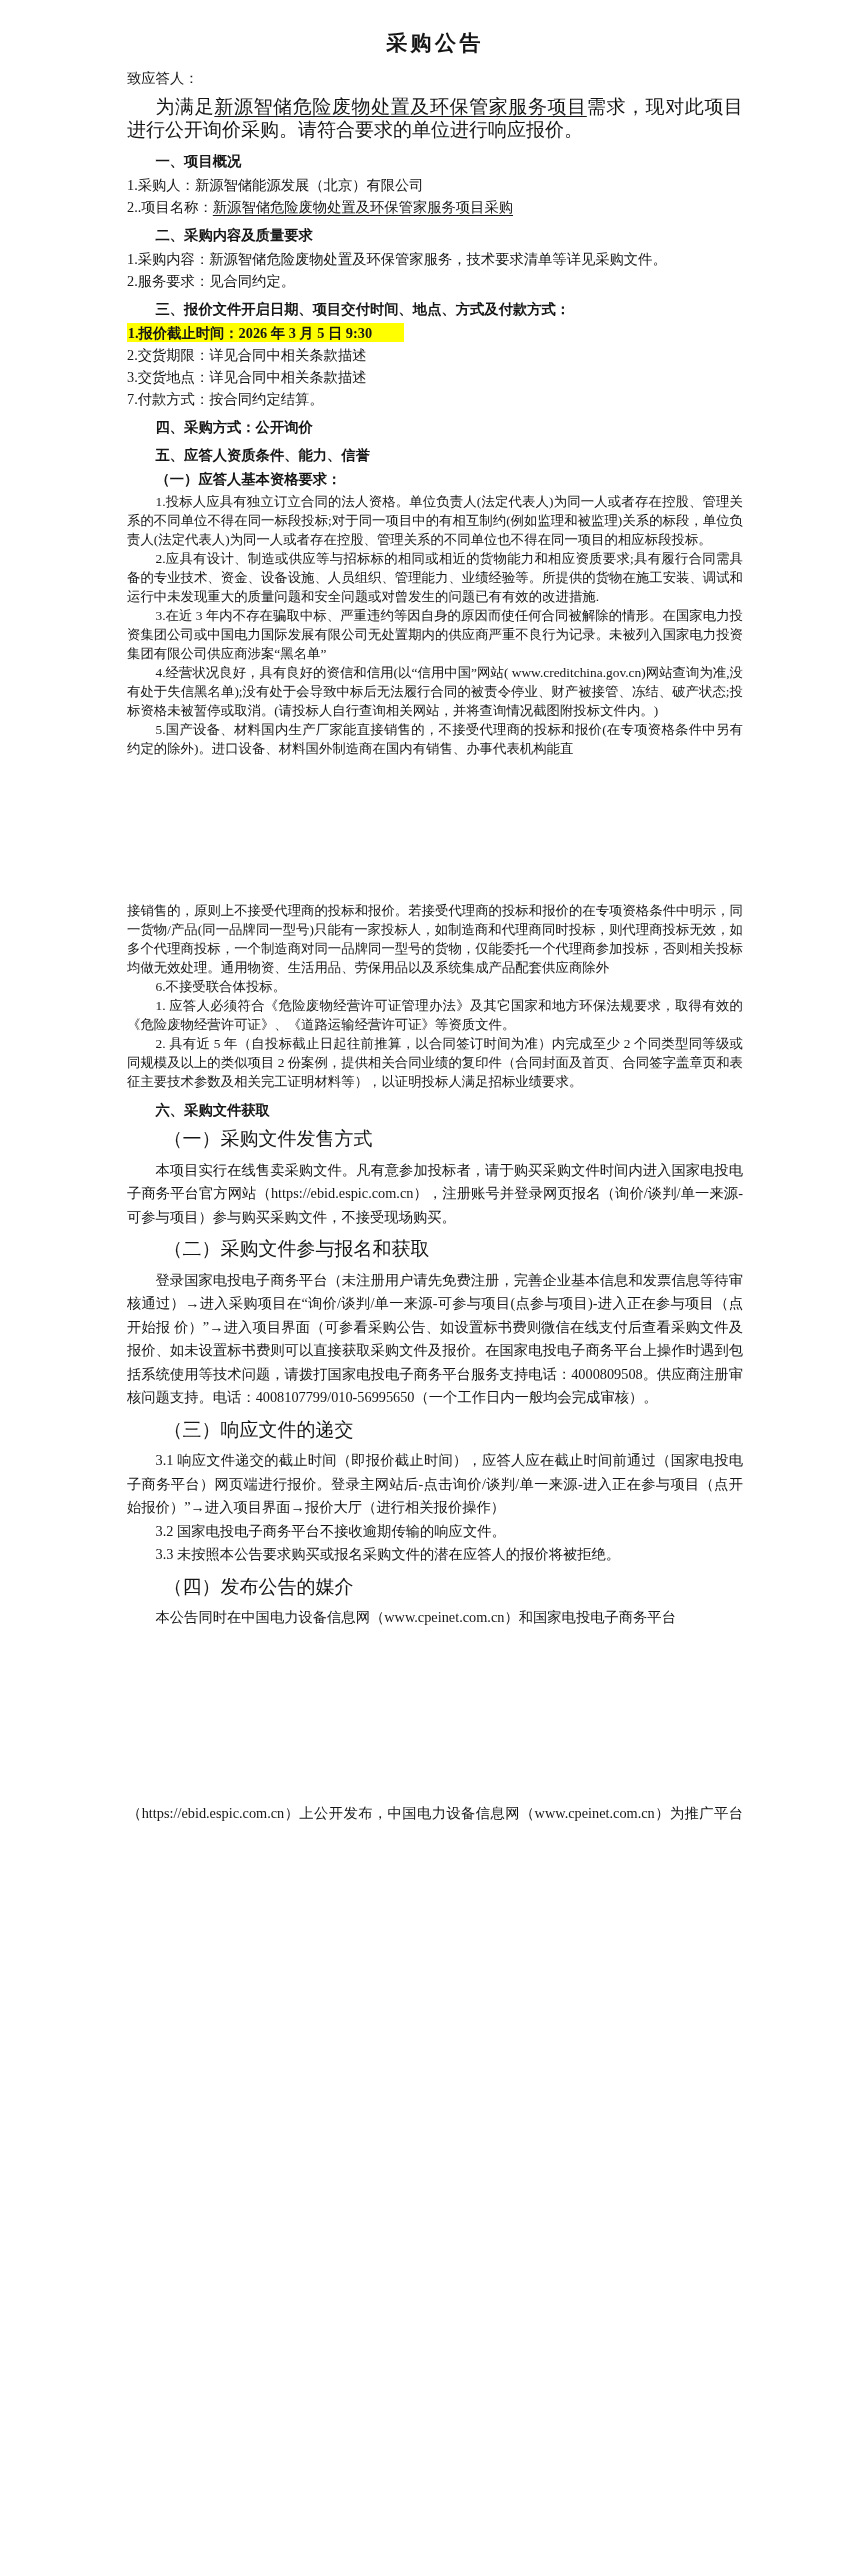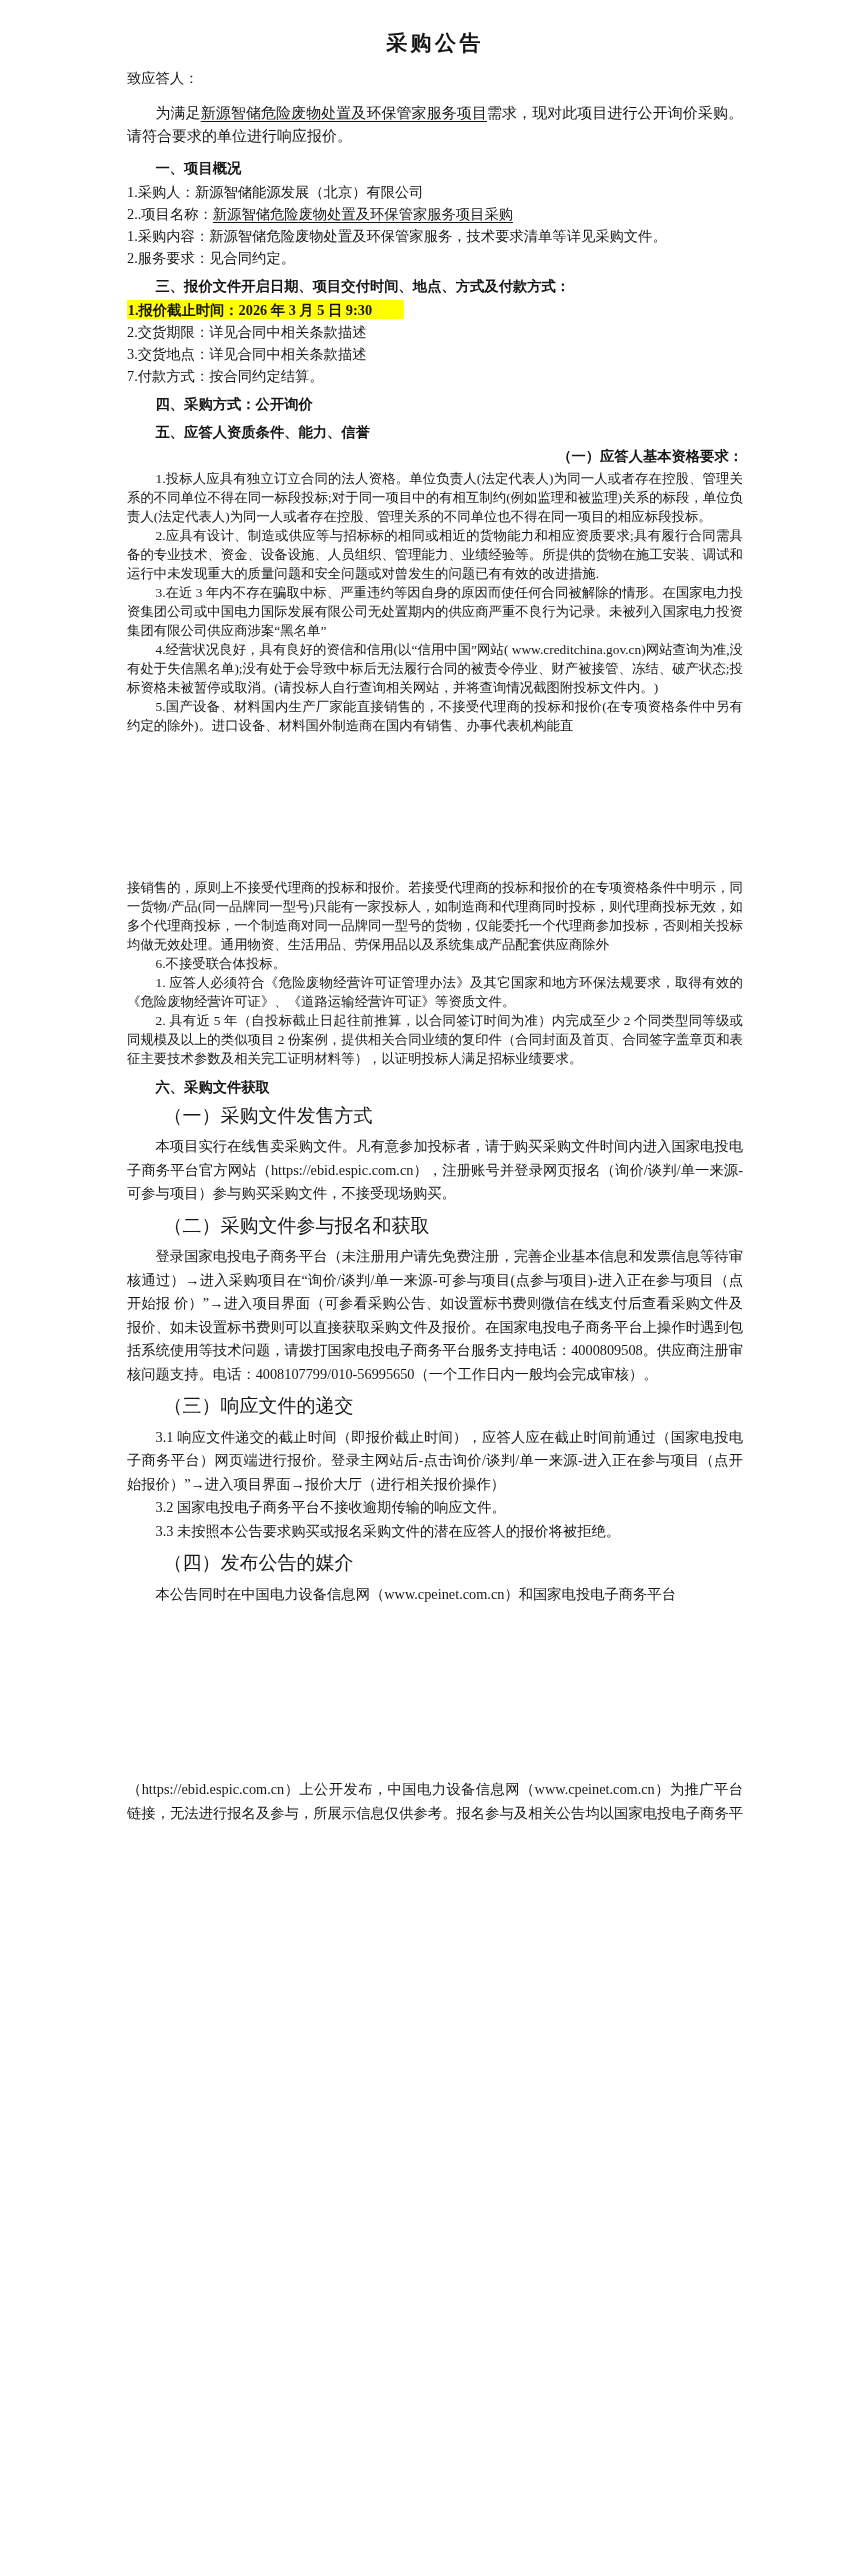--- a/index.html
+++ b/index.html
@@ -16,7 +16,7 @@
   }
   .b-title { font-size:21px; font-weight:bold; text-align:center; letter-spacing:3.4px; line-height:27px; margin:0 0 10px 0; }
   .b-p     { font-size:14.3px; line-height:23.5px; margin:0 0 3.4px 0; text-align:justify; }
-  .b-intro { font-size:15px; line-height:23.5px; margin:11px 0 5px 0; text-align:justify; }
+  .b-intro { font-size:19px; line-height:23.5px; margin:4px 0 5px 0; text-align:justify; }
   .b-item  { font-size:14.3px; line-height:17px; margin:0 0 5px 0; }
   .b-h1    { font-size:14.3px; font-weight:bold; line-height:18.4px; margin:10px 0 6.7px 0; }
   .b-h2    { font-size:14.3px; font-weight:bold; line-height:17px; margin:3.4px 0 3.4px 0;text-align:right; }

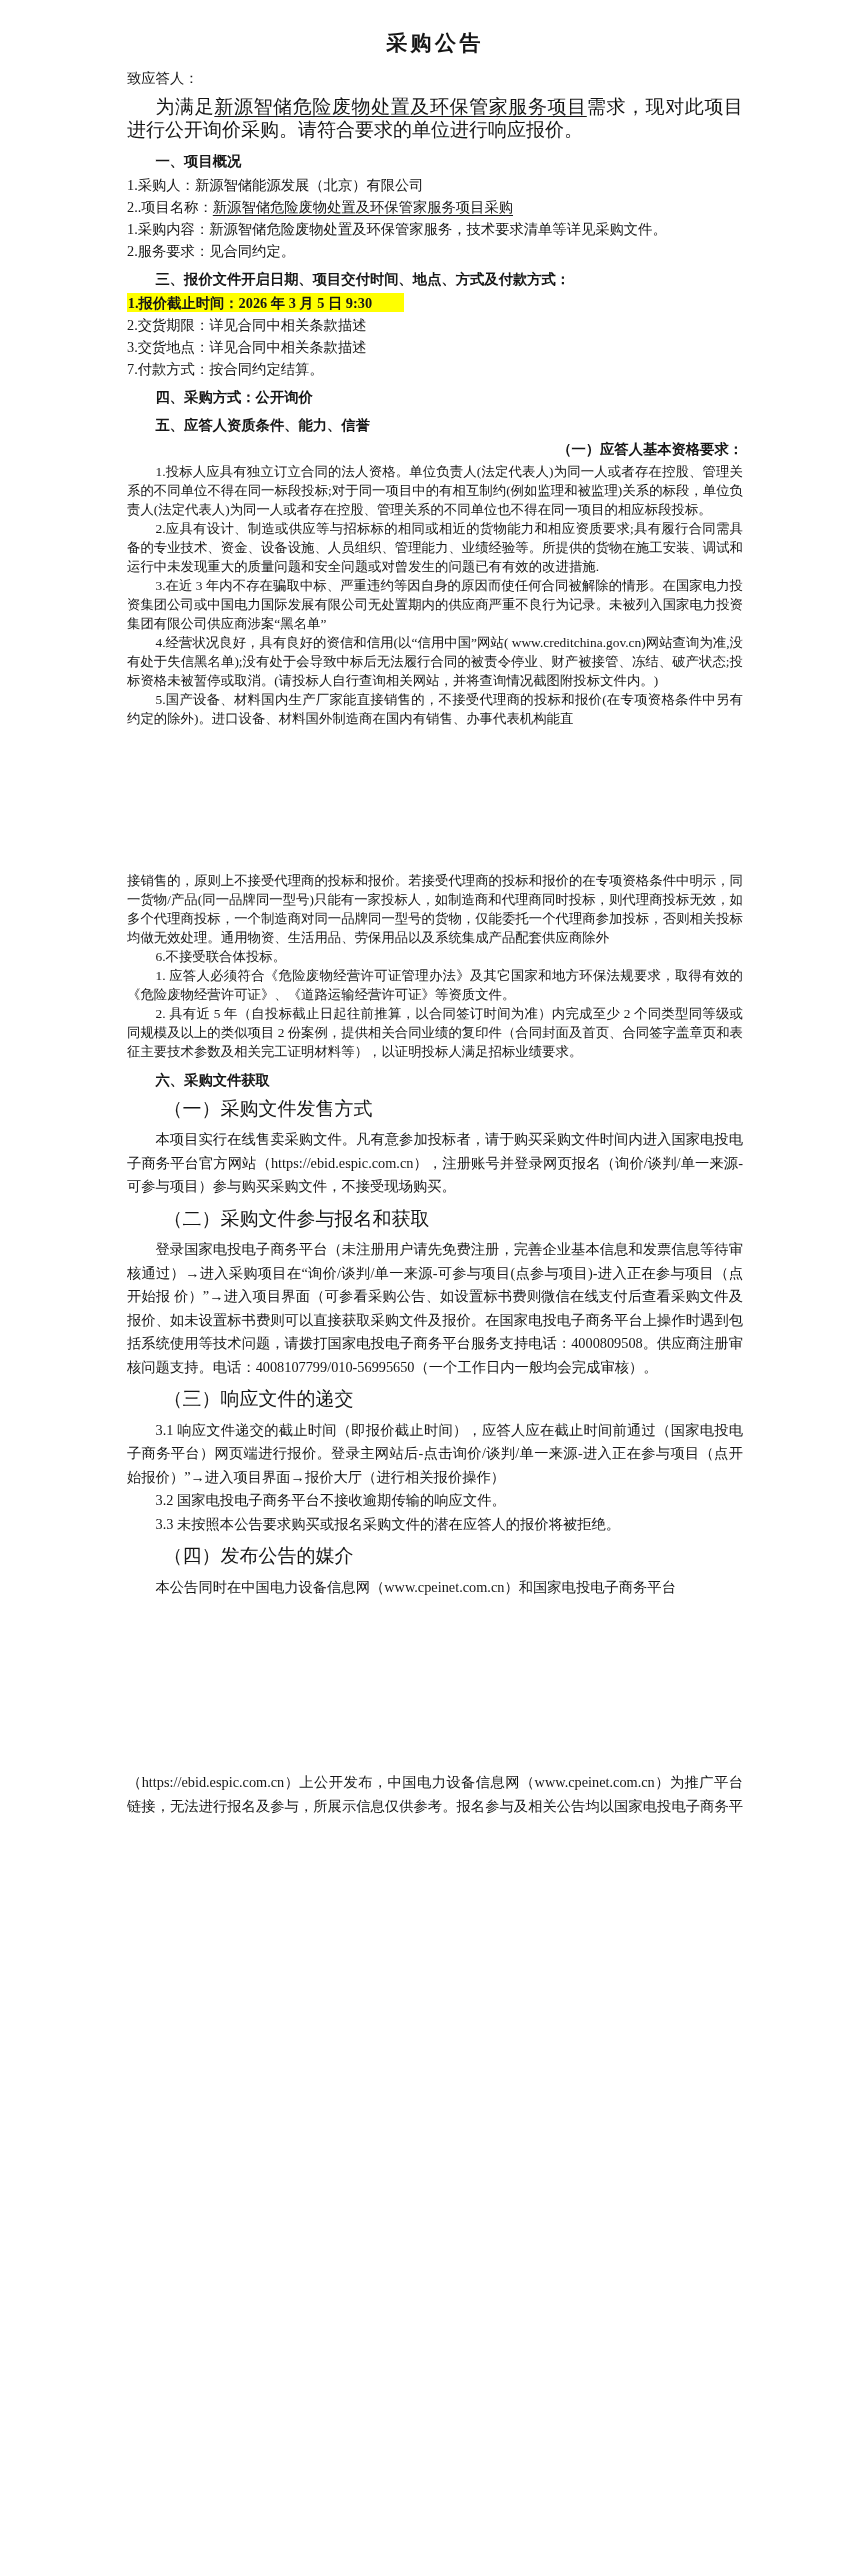--- a/index.html
+++ b/index.html
@@ -52,6 +52,7 @@
       <div class="b-h1 ind">一、项目概况</div>
       <div class="b-item">1.采购人：新源智储能源发展（北京）有限公司</div>
       <div class="b-item"><span>2..项目名称：</span><span class="u">新源智储危险废物处置及环保管家服务项目采购</span></div>
+      <div class="b-h1 ind">二、采购内容及质量要求</div>
       <div class="b-item">1.采购内容：新源智储危险废物处置及环保管家服务，技术要求清单等详见采购文件。</div>
       <div class="b-item">2.服务要求：见合同约定。</div>
       <div class="b-h1 ind">三、报价文件开启日期、项目交付时间、地点、方式及付款方式：</div>

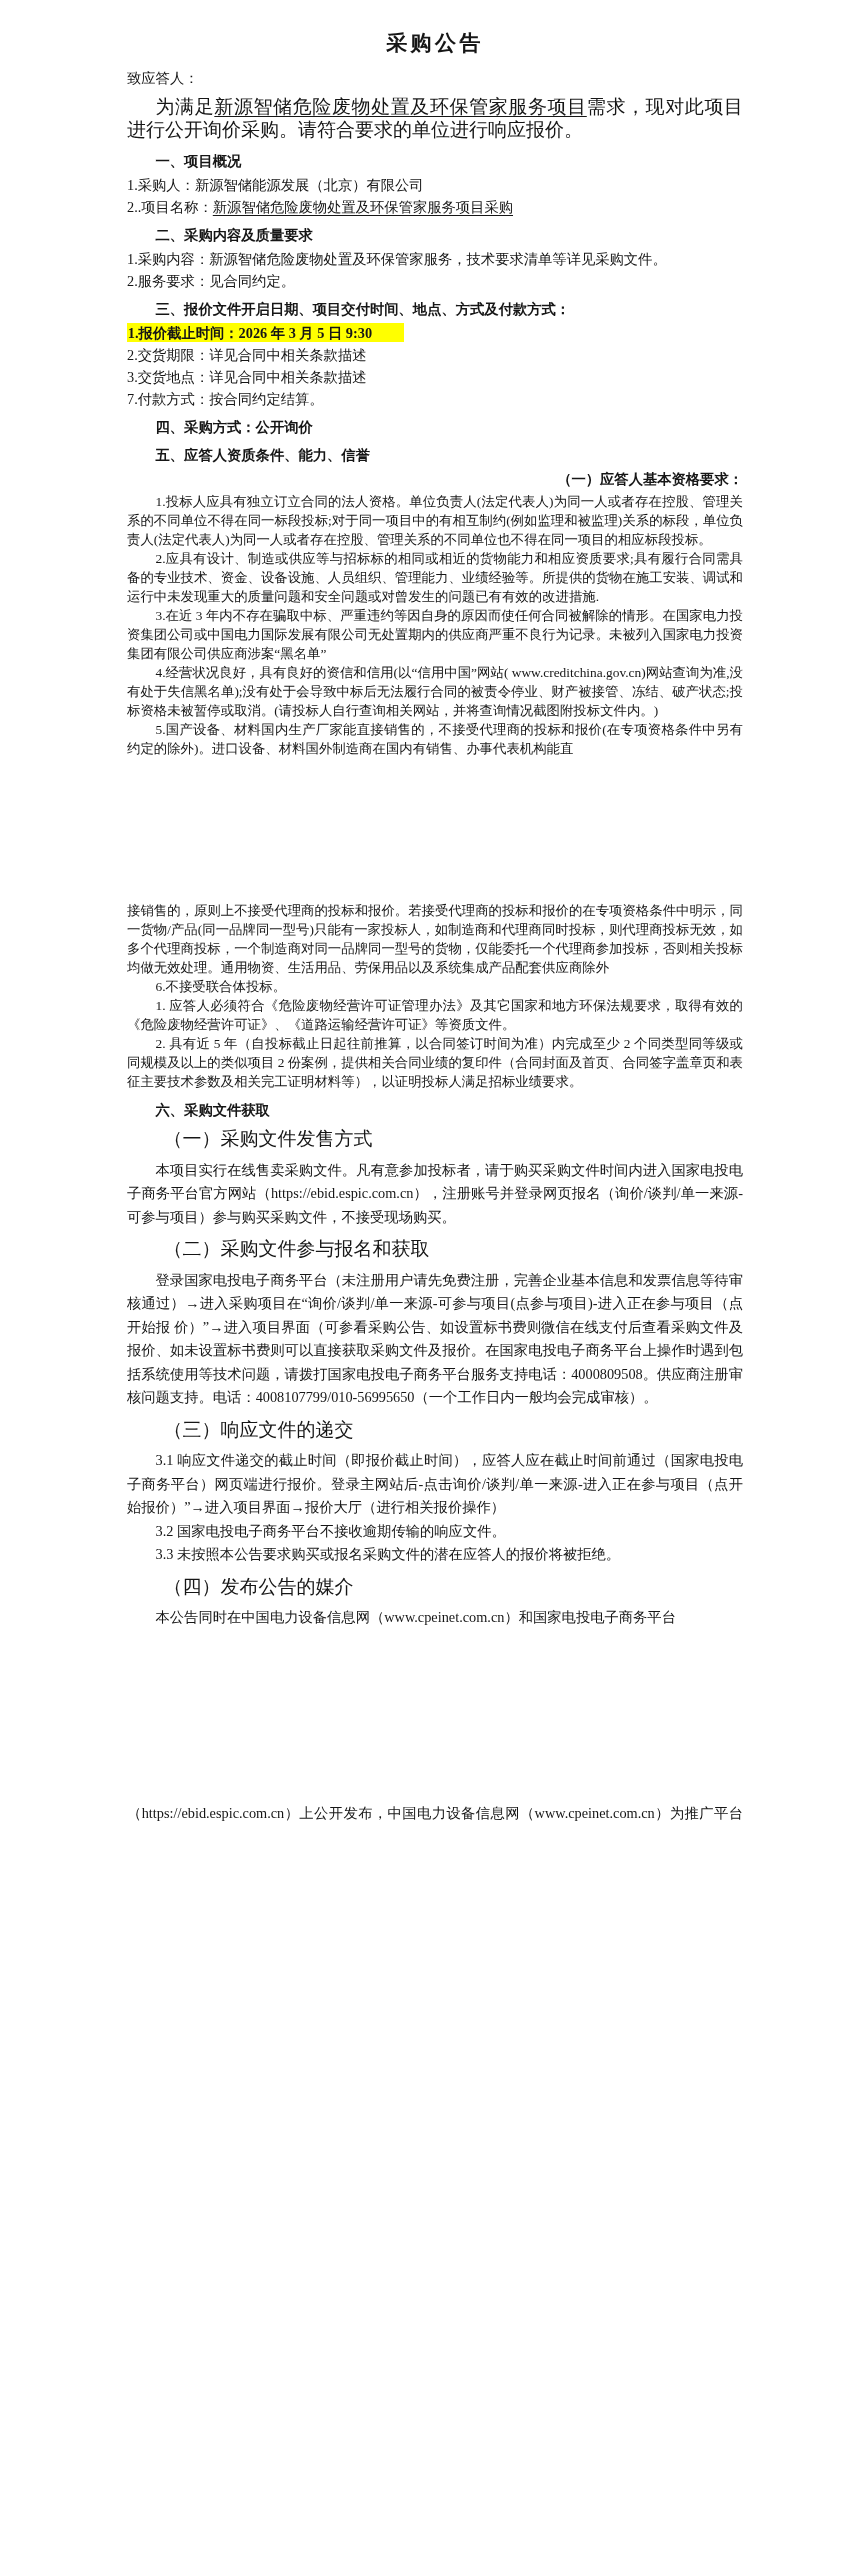--- a/index.html
+++ b/index.html
@@ -19,7 +19,7 @@
   .b-intro { font-size:19px; line-height:23.5px; margin:4px 0 5px 0; text-align:justify; }
   .b-item  { font-size:14.3px; line-height:17px; margin:0 0 5px 0; }
   .b-h1    { font-size:14.3px; font-weight:bold; line-height:18.4px; margin:10px 0 6.7px 0; }
-  .b-h2    { font-size:14.3px; font-weight:bold; line-height:17px; margin:3.4px 0 3.4px 0;text-align:right; }
+  .b-h2    { font-size:14.3px; font-weight:bold; line-height:17px; margin:3.4px 0 3.4px 0; }
   .b-h3    { font-size:19px; line-height:23.5px; margin:8px; }
   .b-dense { font-size:13.4px; line-height:19px; margin:0; text-align:justify; }
   .b-loose { font-size:14.3px; line-height:23.5px; margin:0; text-align:justify; }

